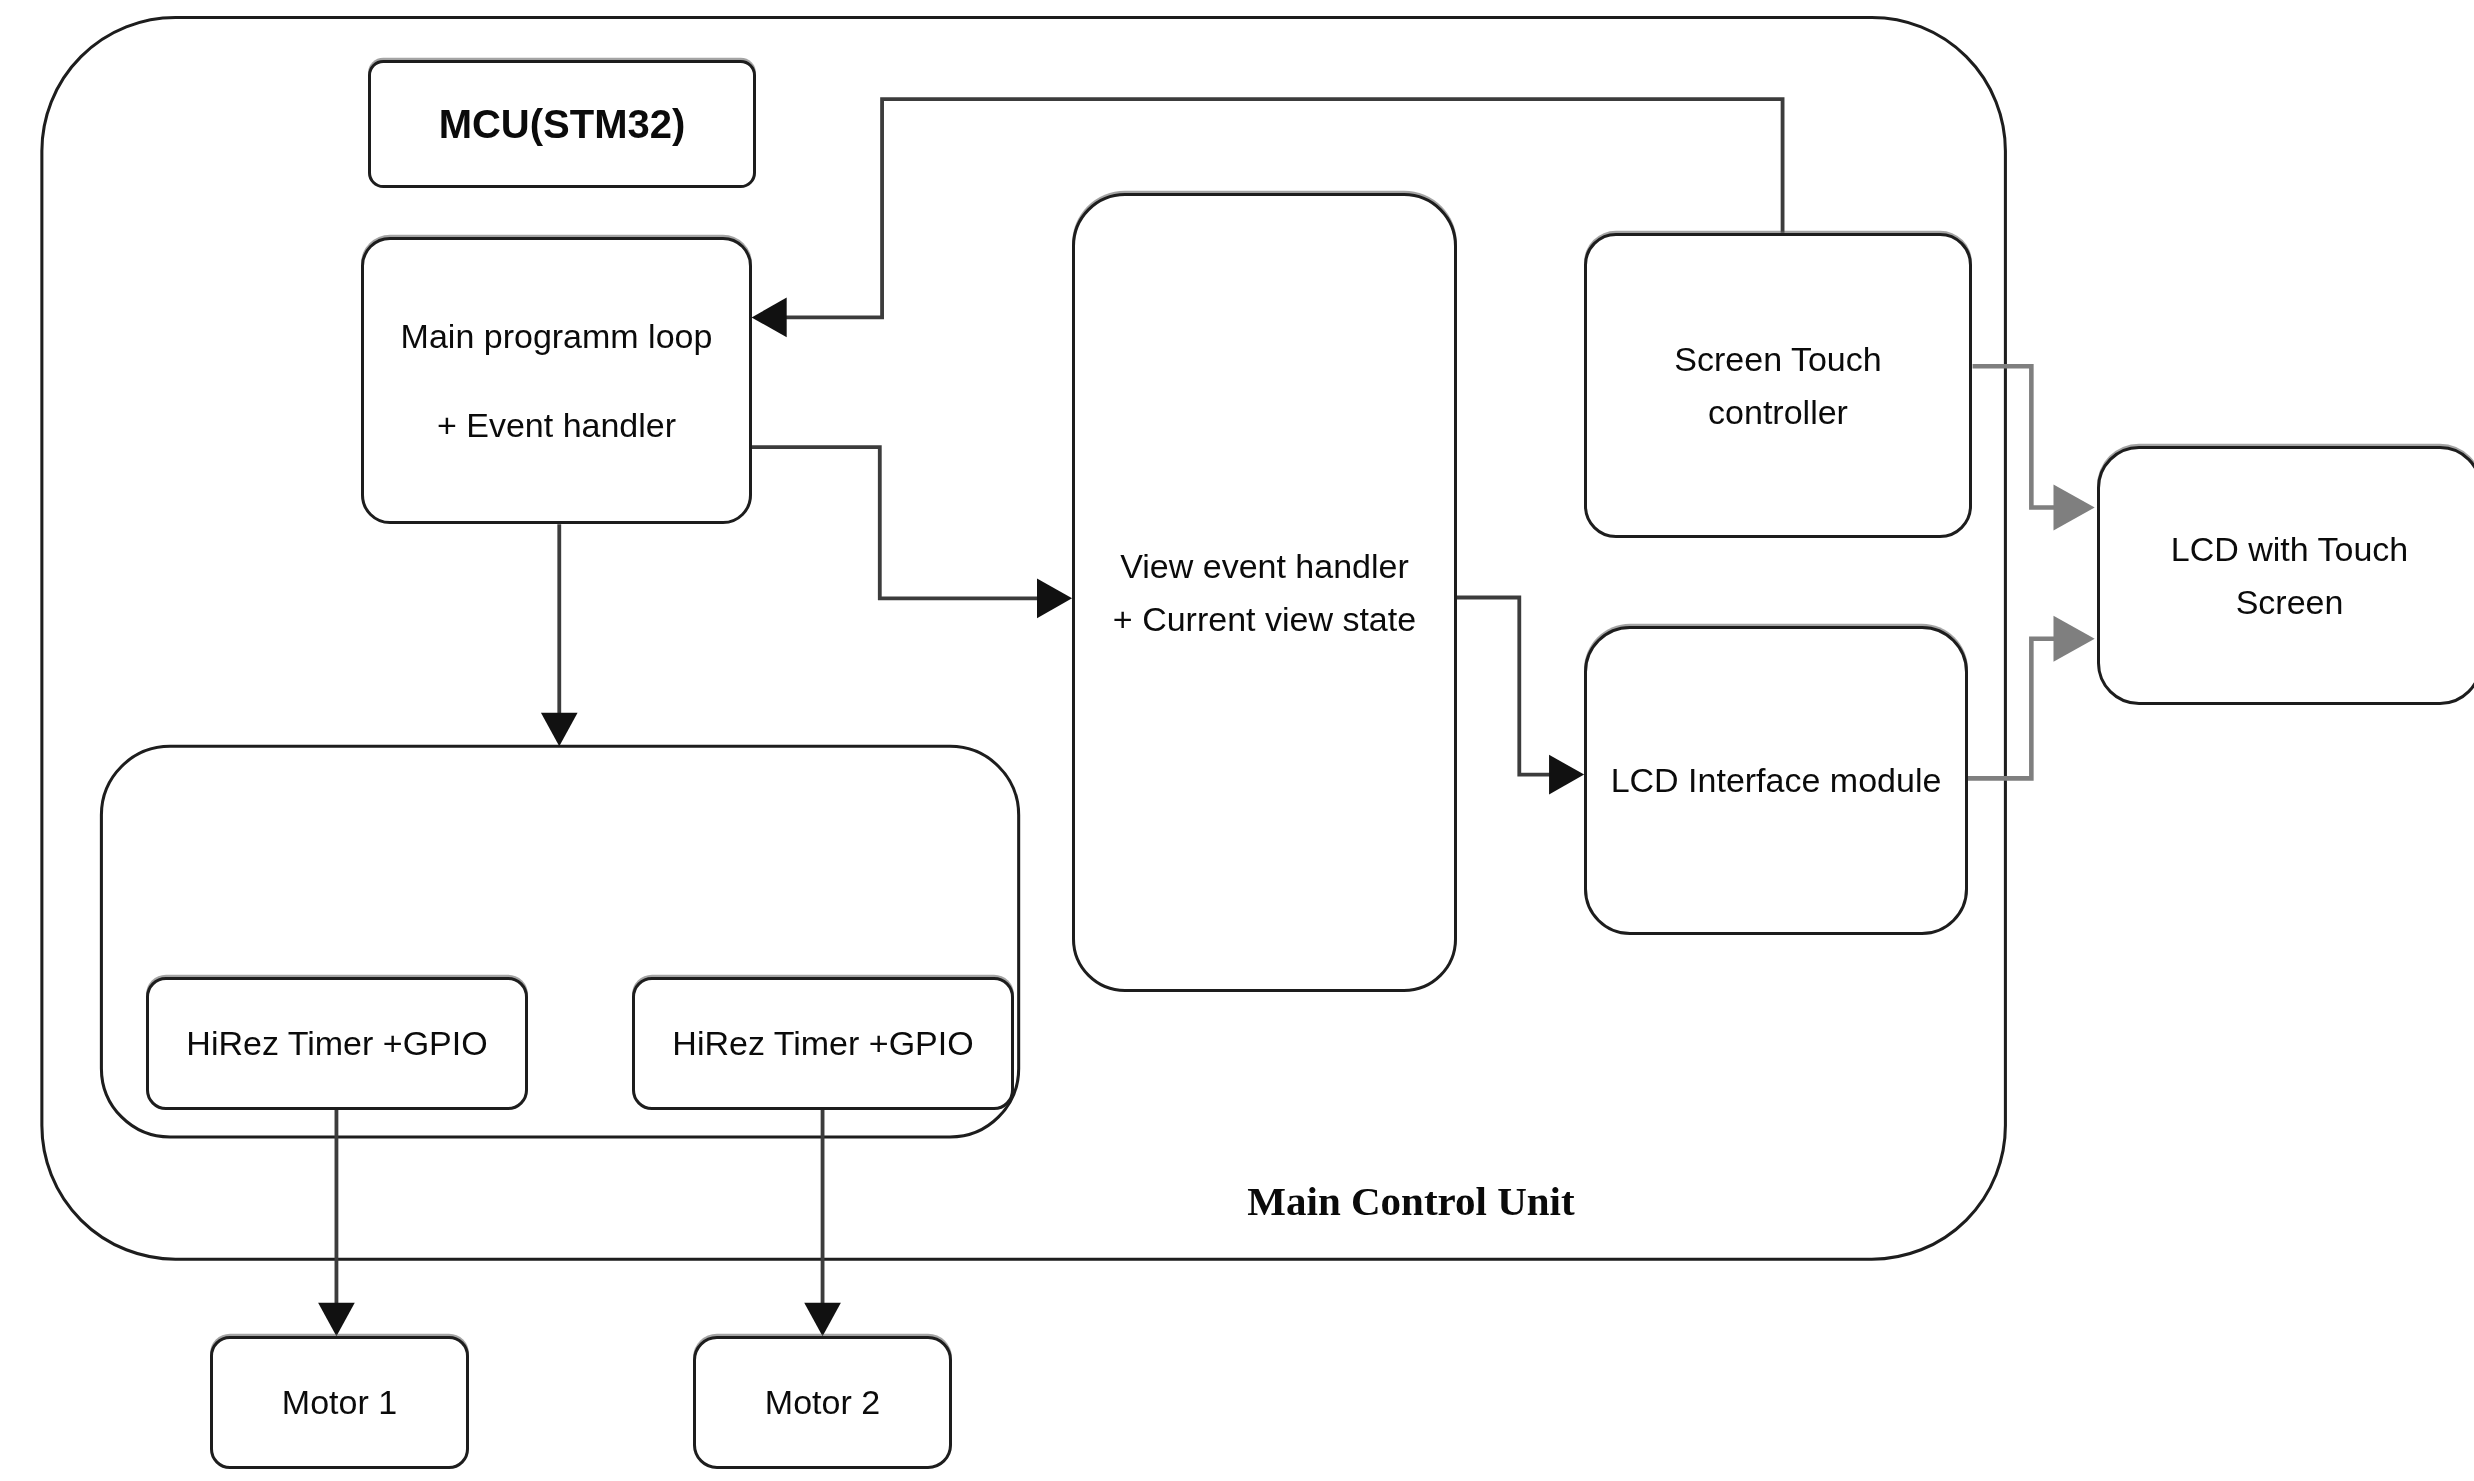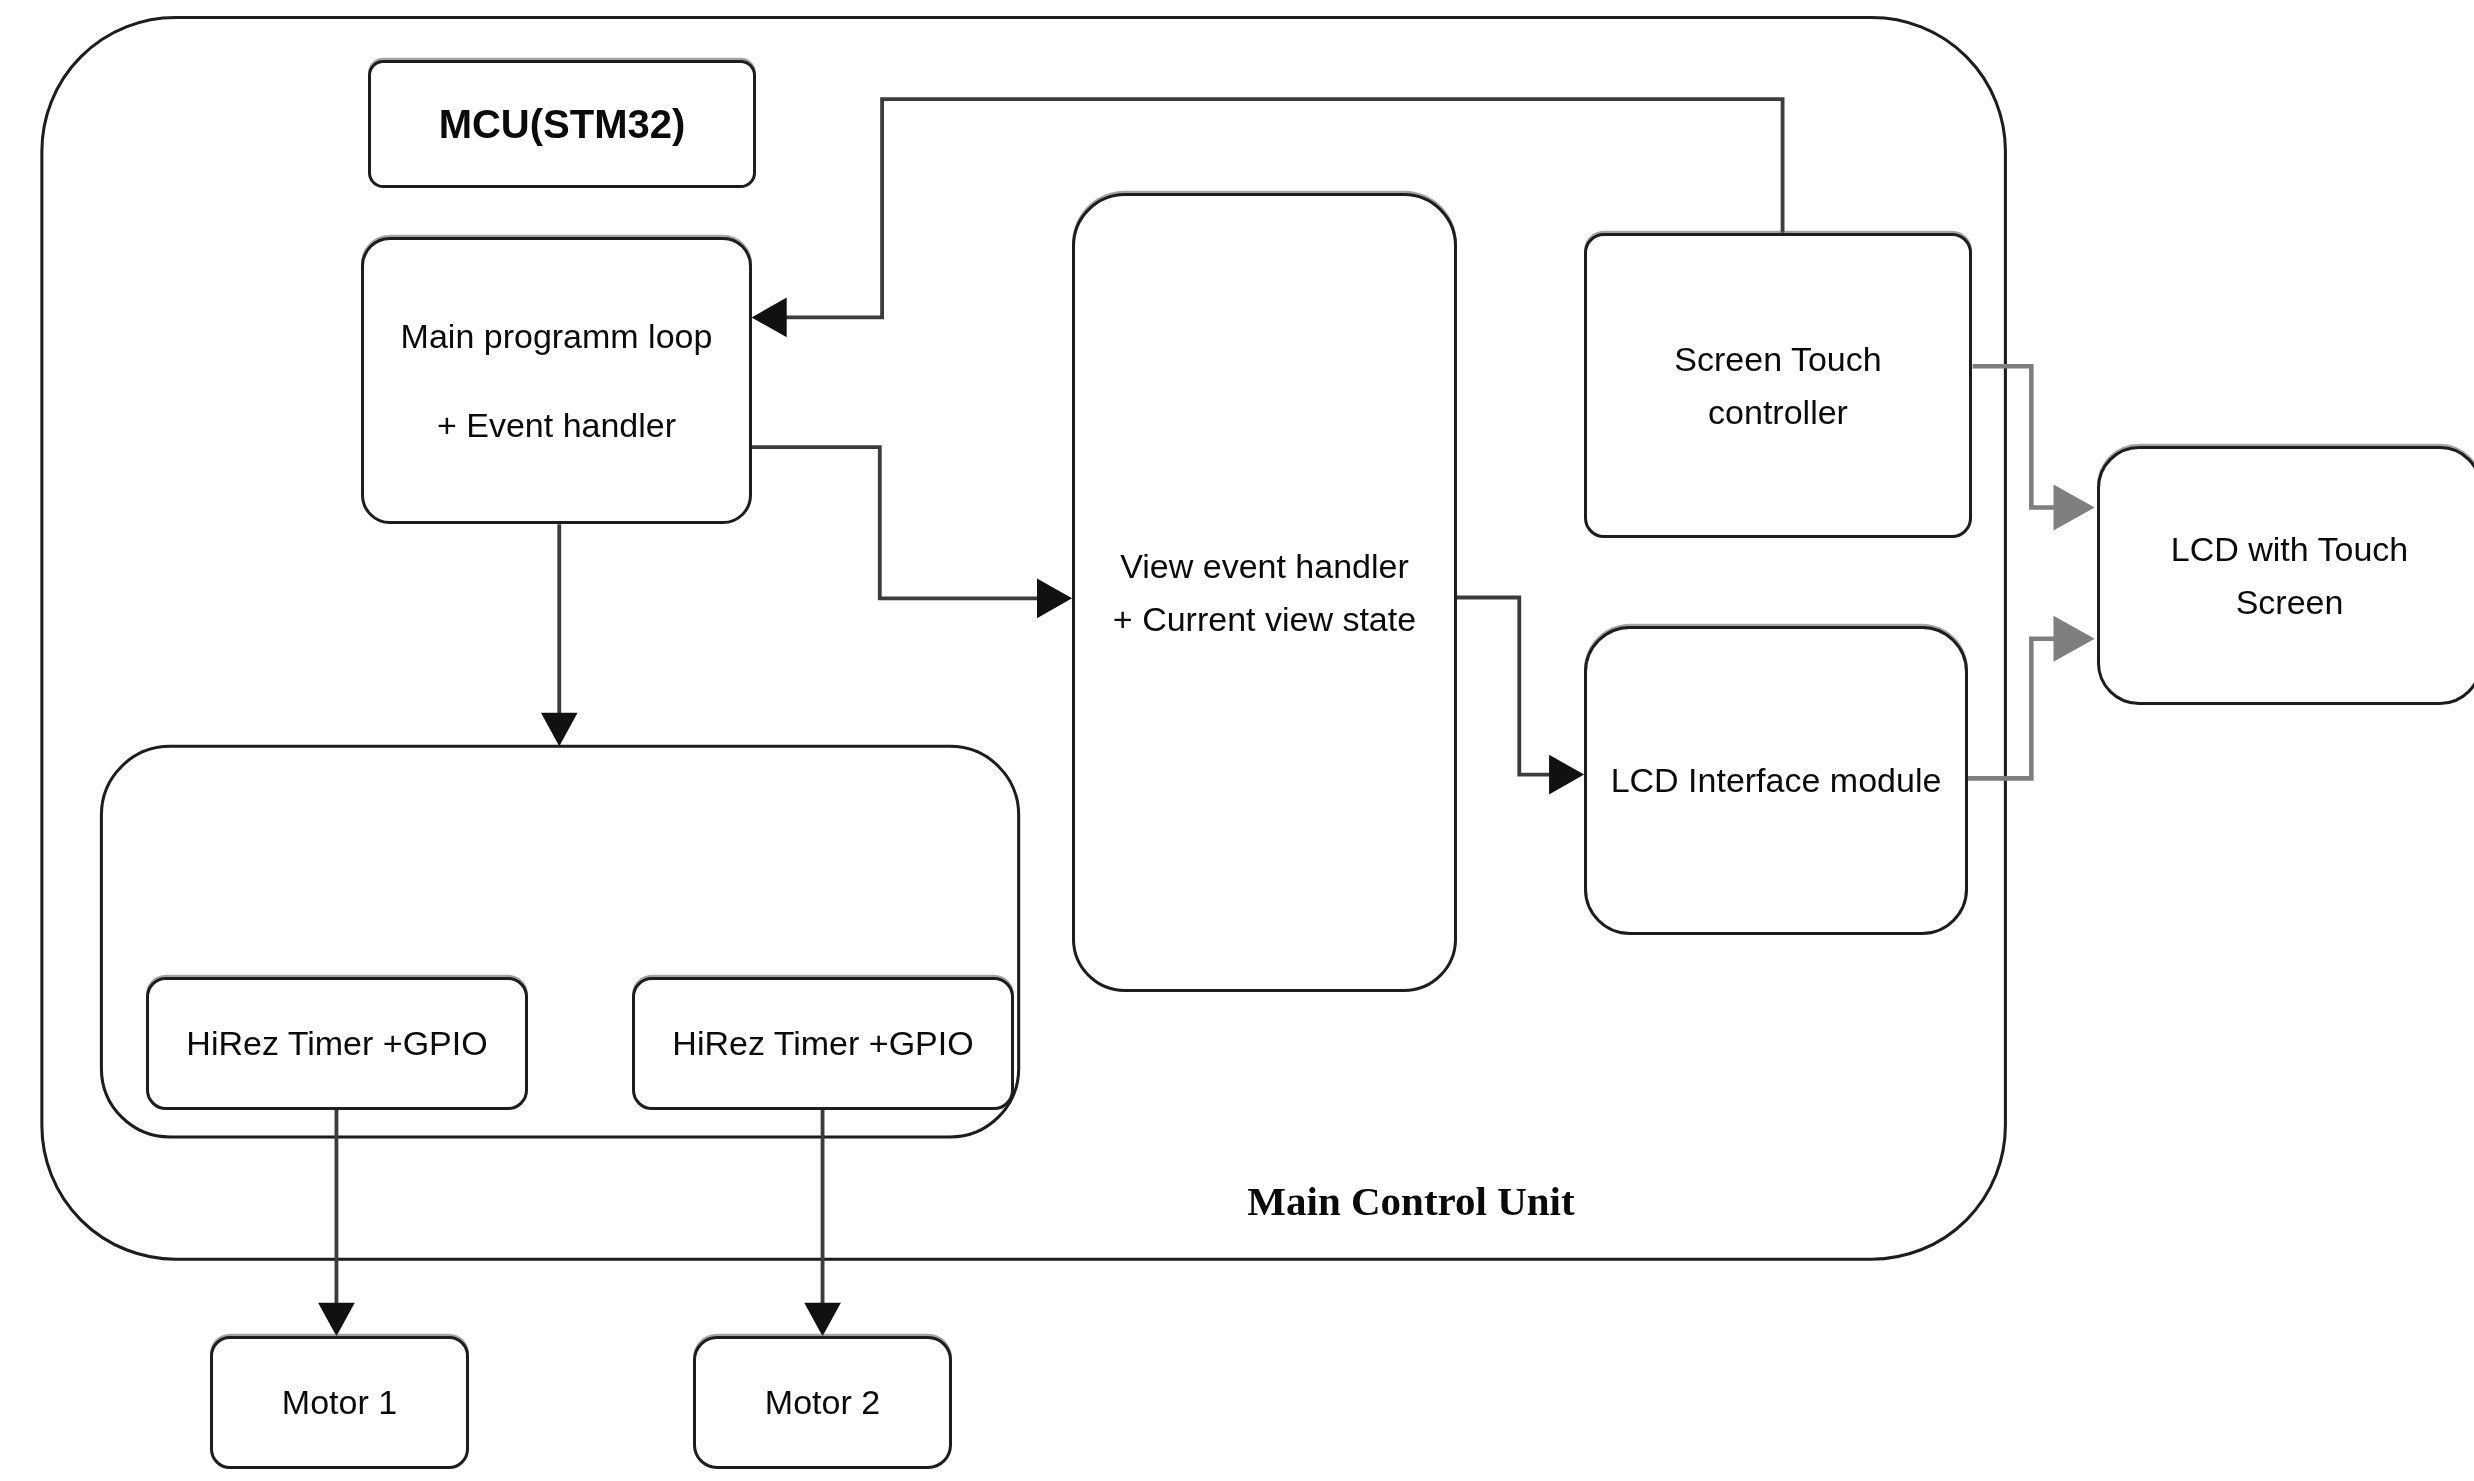--- a/index.html
+++ b/index.html
@@ -86,7 +86,7 @@
     <span>+ Current view state</span>
   </div>
 
-  <div class="node" style="left:1559px;top:233px;width:388px;height:305px;border-radius:20px;">
+  <div class="node" style="left:1559px;top:233px;width:388px;height:305px;border-radius:32px;">
     <span>Screen Touch</span>
     <span>controller</span>
   </div>

